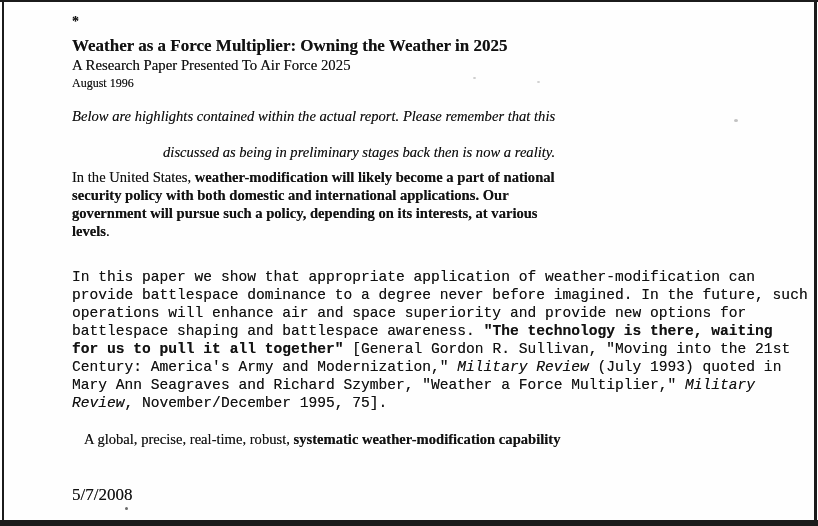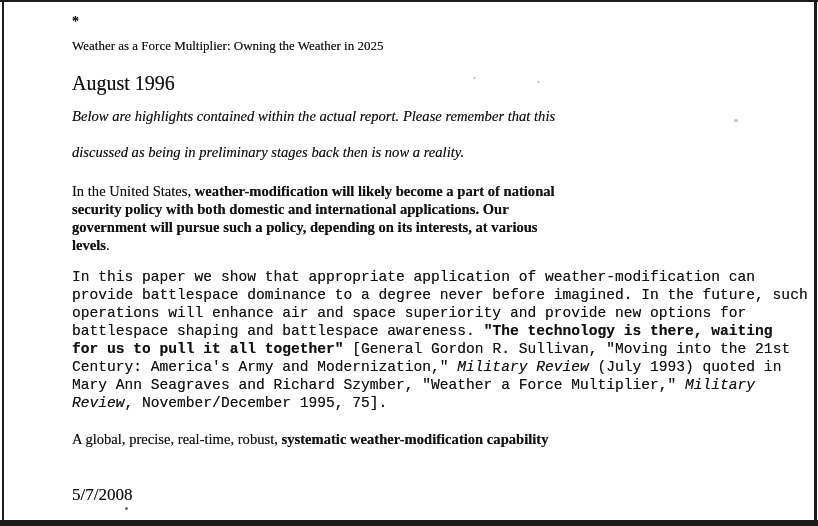--- a/index.html
+++ b/index.html
@@ -32,7 +32,7 @@
     text-shadow: 0 0 0.5px rgba(10,10,10,0.55);
   }
   .star      { top: 13px; font-size: 14px; font-weight: bold; }
-  .title     { top: 37px; font-size: 13px; font-weight: normal; }
+  .title     { top: 37px; font-size: 17px; font-weight: bold; }
   .subtitle  { top: 56px; font-size: 14.8px; }
   .docdate   { top: 74px; font-size: 20px; }
   .para-intro      { top: 107px; font-style: italic; }

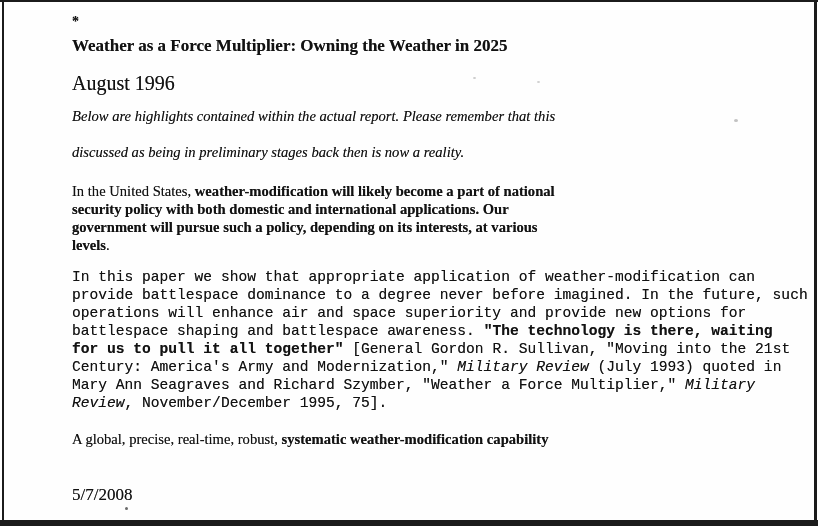--- a/index.html
+++ b/index.html
@@ -59,6 +59,7 @@
   <div class="txt star">*</div>
 
   <h1 class="txt title">Weather as a Force Multiplier: Owning the Weather in 2025</h1>
+  <div class="txt subtitle">A Research Paper Presented To Air Force 2025</div>
   <div class="txt docdate">August 1996</div>
 
   <p class="txt para-intro"><span style="font-style: italic;">Below are highlights contained within the actual report. Please remember that this</span><br><br><span style="font-style: italic;">discussed as being in preliminary stages back then is now a reality.</span></p>

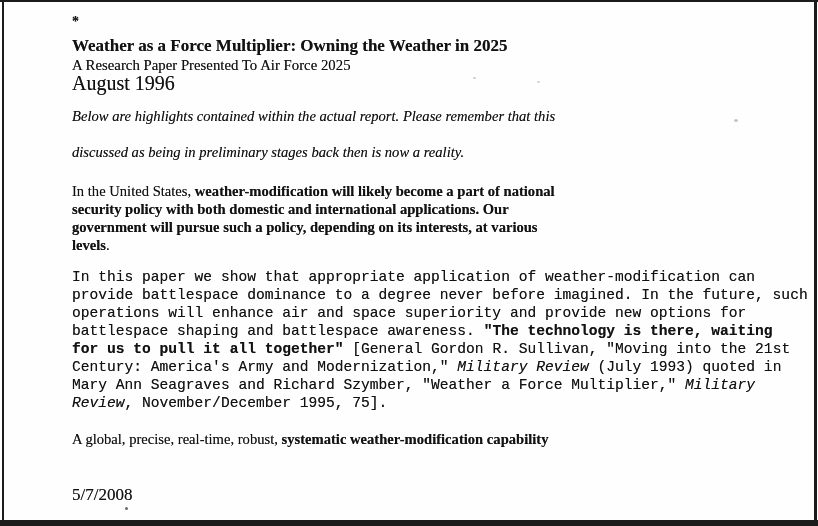--- a/index.html
+++ b/index.html
@@ -34,7 +34,7 @@
   .star      { top: 13px; font-size: 14px; font-weight: bold; }
   .title     { top: 37px; font-size: 17px; font-weight: bold; }
   .subtitle  { top: 56px; font-size: 14.8px; }
-  .docdate   { top: 74px; font-size: 20px; }
+  .docdate   { top: 74px; font-size: 12px; }
   .para-intro      { top: 107px; font-style: italic; }
   .para-policy     { top: 182px; }
   .para-body       { top: 268px; font-family: Liberation Mono, monospace; }

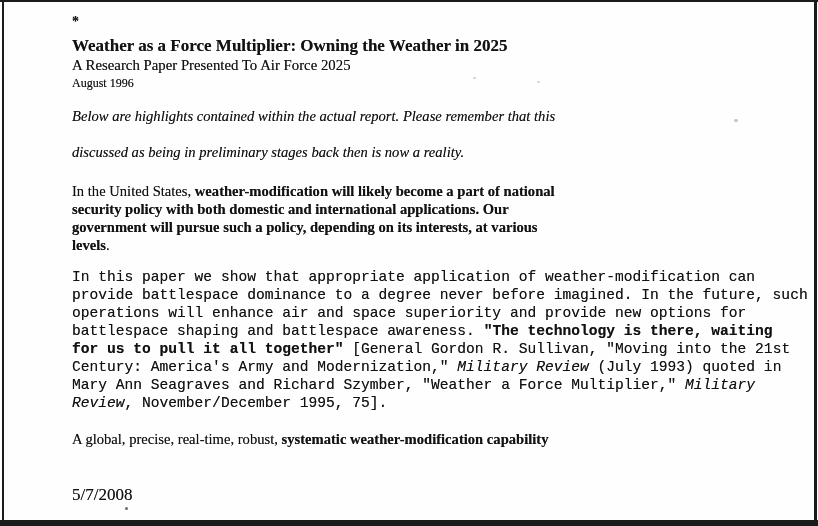--- a/index.html
+++ b/index.html
@@ -35,7 +35,7 @@
   .title     { top: 37px; font-size: 17px; font-weight: bold; }
   .subtitle  { top: 56px; font-size: 14.8px; }
   .docdate   { top: 74px; font-size: 12px; }
-  .para-intro      { top: 107px; font-style: italic; }
+  .para-intro      { top: 107px; font-style: italic; text-align: right; }
   .para-policy     { top: 182px; }
   .para-body       { top: 268px; font-family: Liberation Mono, monospace; }
   .para-capability { top: 430px; }

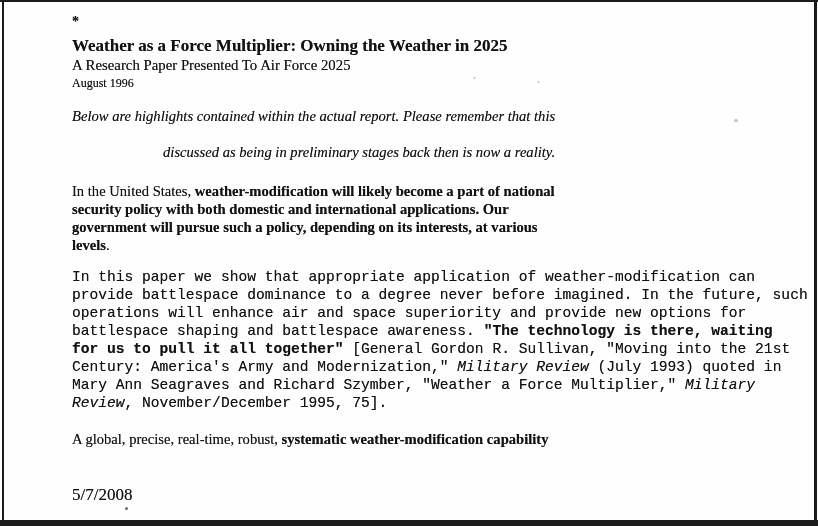--- a/index.html
+++ b/index.html
@@ -36,7 +36,7 @@
   .subtitle  { top: 56px; font-size: 14.8px; }
   .docdate   { top: 74px; font-size: 12px; }
   .para-intro      { top: 107px; font-style: italic; text-align: right; }
-  .para-policy     { top: 182px; }
+  .para-policy     { top: 168px; }
   .para-body       { top: 268px; font-family: Liberation Mono, monospace; }
   .para-capability { top: 430px; }
   .footer-date     { top: 486px; font-size: 17px; }

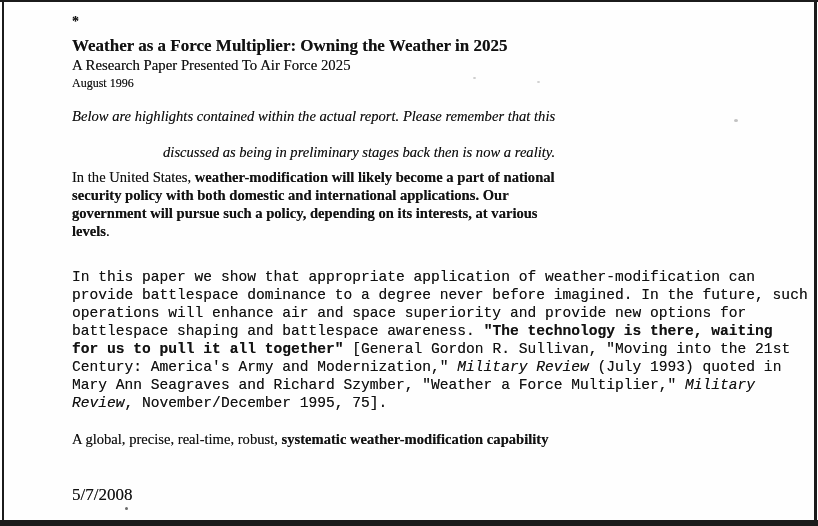--- a/index.html
+++ b/index.html
@@ -38,7 +38,7 @@
   .para-intro      { top: 107px; font-style: italic; text-align: right; }
   .para-policy     { top: 168px; }
   .para-body       { top: 268px; font-family: Liberation Mono, monospace; }
-  .para-capability { top: 430px; }
+  .para-capability { top: 430px; margin-left: 12px; }
   .footer-date     { top: 486px; font-size: 17px; }
 
   .speck { position: absolute; border-radius: 50%; }

